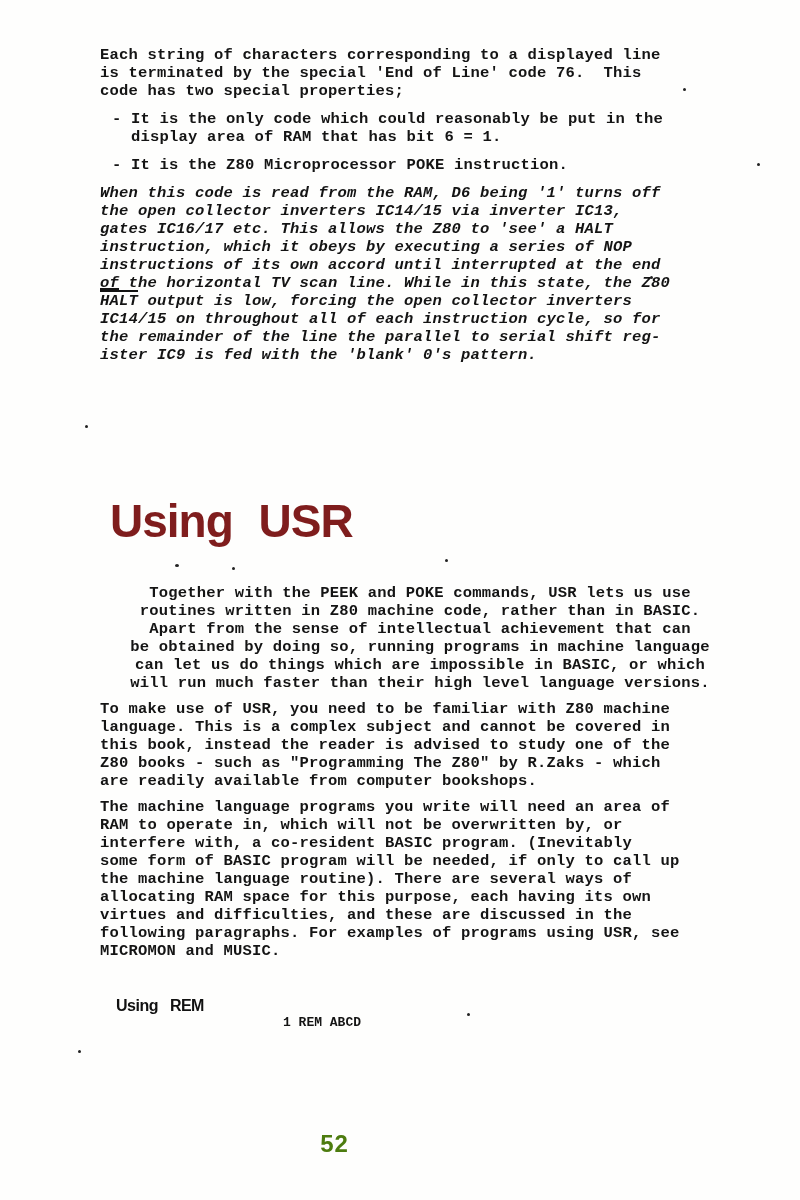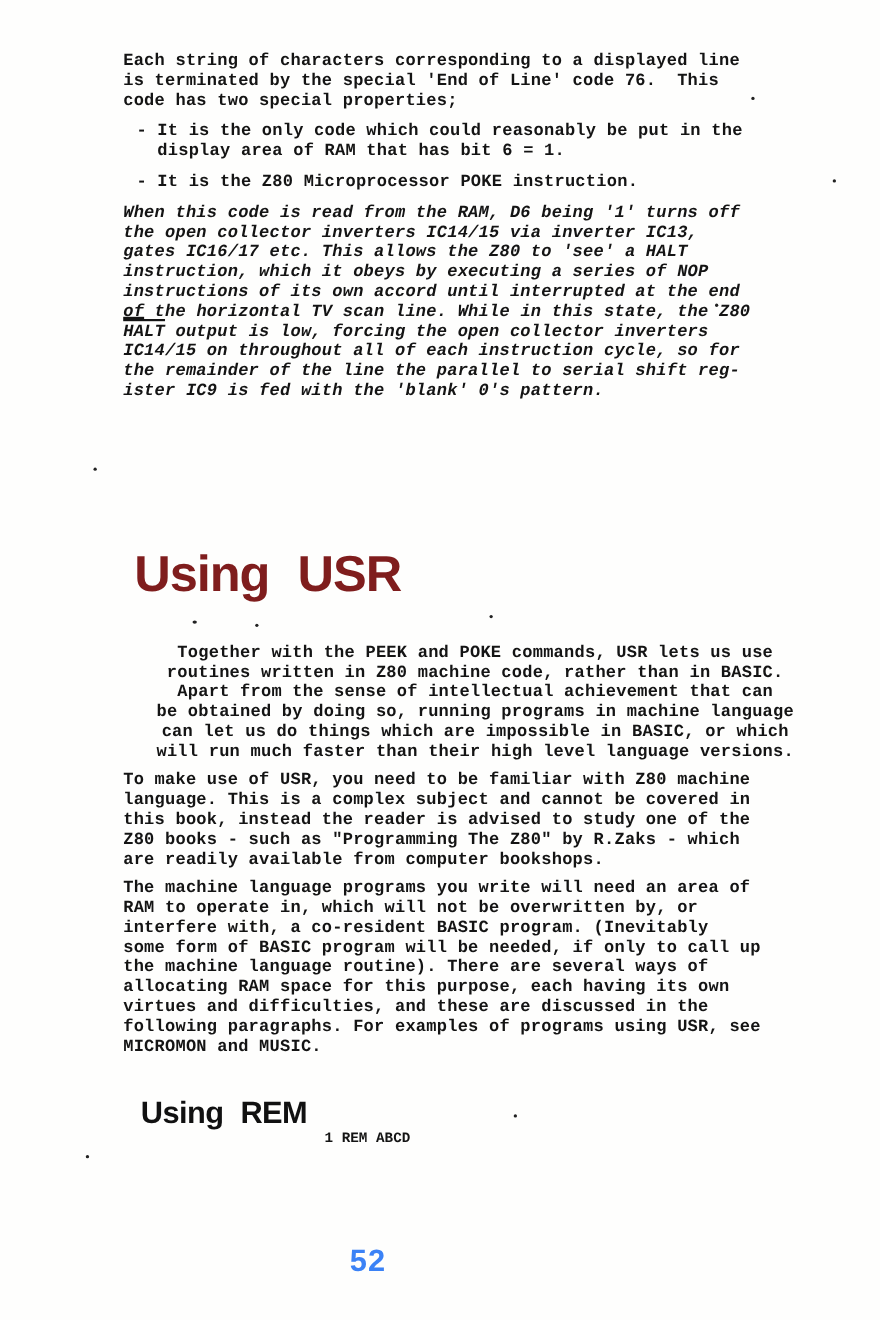--- a/index.html
+++ b/index.html
@@ -21,7 +21,6 @@
     top: 46px;
     left: 100px;
     width: 640px;
-    margin-left: 12px;
   }
   .body-text {
     font-size: 15.5px;

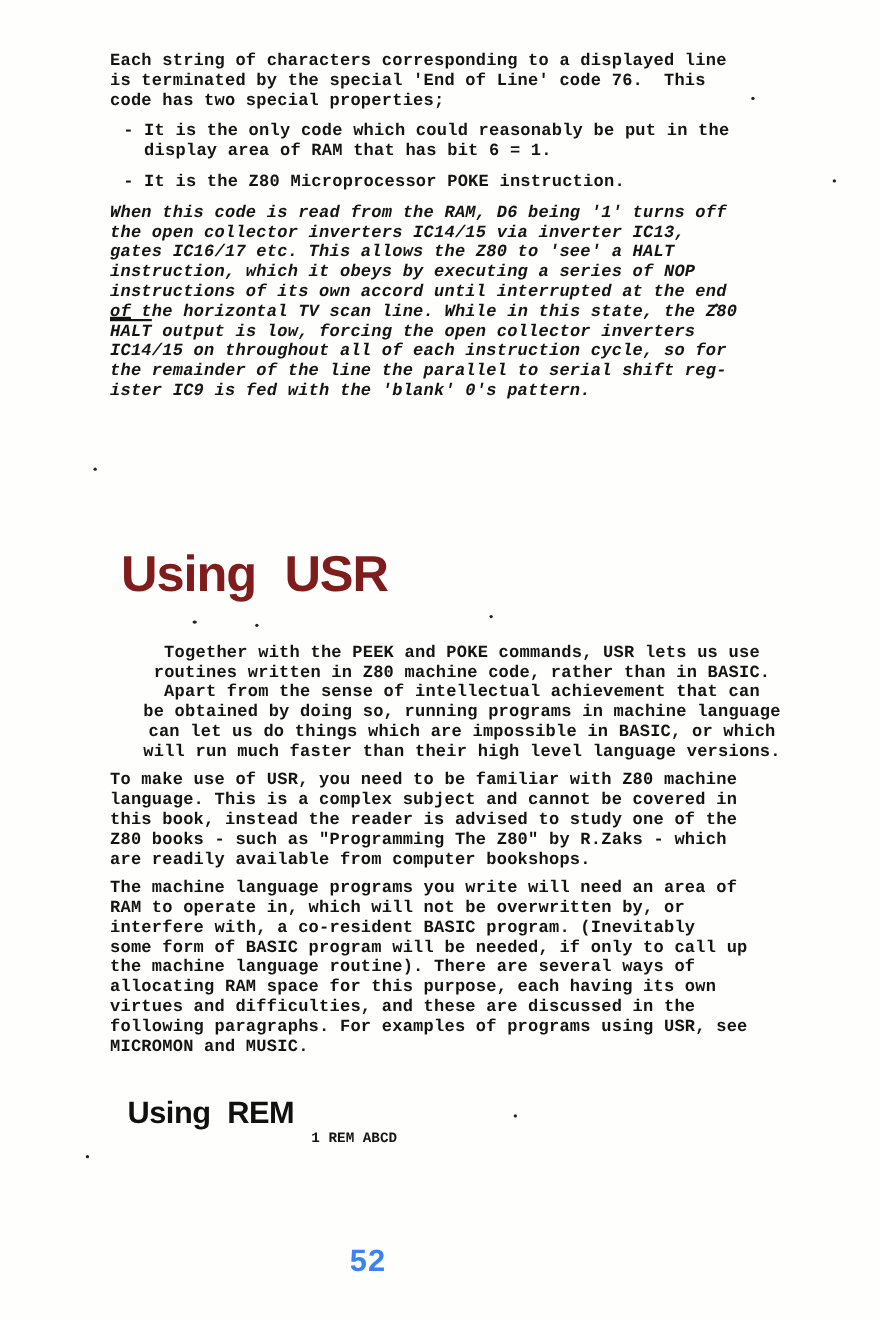--- a/index.html
+++ b/index.html
@@ -47,7 +47,7 @@
   }
   .h2 {
     font-family: "Liberation Sans", sans-serif;
-    font-size: 28px;
+    font-size: 16px;
     font-weight: 700;
     letter-spacing: -0.5px;
     word-spacing: 8px;

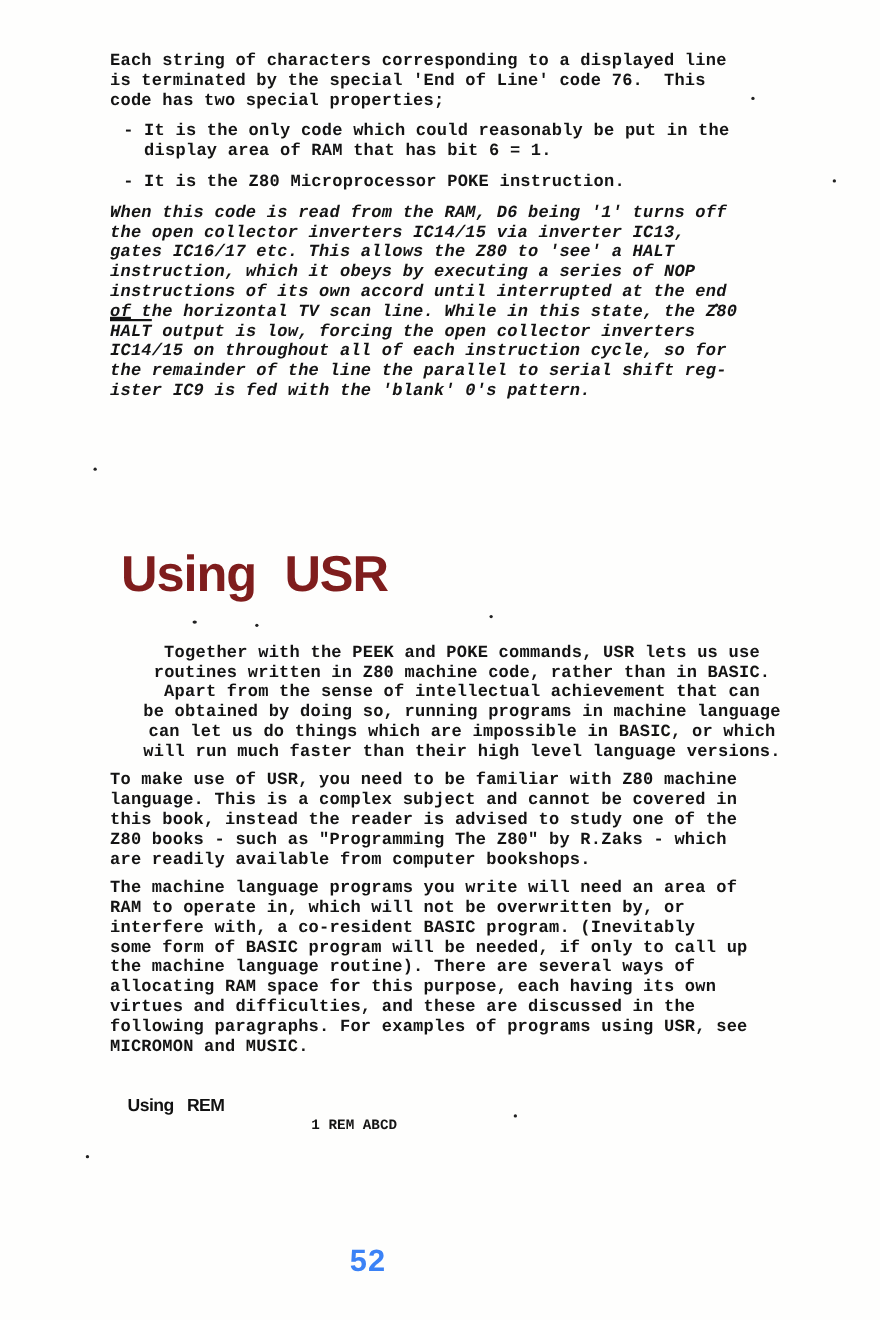--- a/index.html
+++ b/index.html
@@ -72,10 +72,10 @@
     width: 669px;
     text-align: center;
     font-family: "Liberation Sans", sans-serif;
-    font-size: 28px;
+    font-size: 24px;
     font-weight: 700;
     letter-spacing: 1px;
-    color: #3b82f6;
+    color: #4d7c0f;
   }
   .speck {
     position: absolute;

